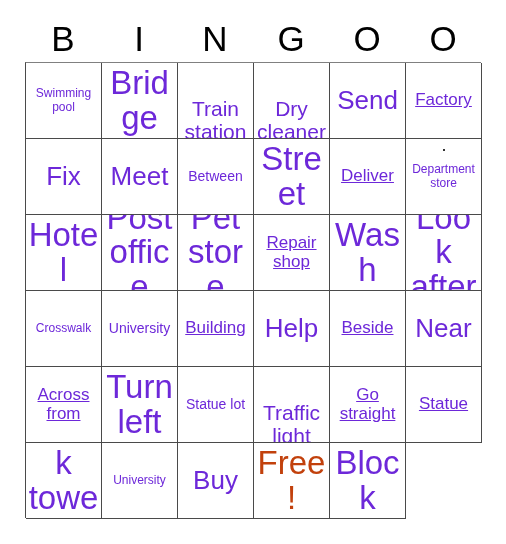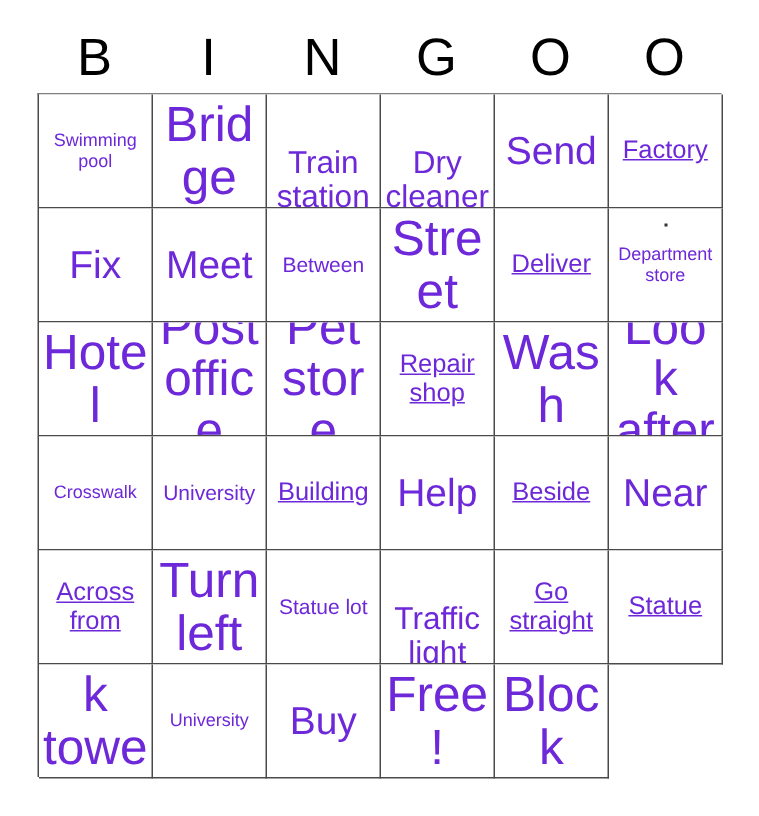--- a/index.html
+++ b/index.html
@@ -91,7 +91,7 @@
   .fs-xl  { font-size: 33px; line-height: 1.05; }
   .fs-xxl { font-size: 26px; line-height: 1.02; }
 
-  .free-cell .cell-text { color: #6d28d9; }
+  .free-cell .cell-text { color: #c2410c; }
 
   
   .stray-dot {

